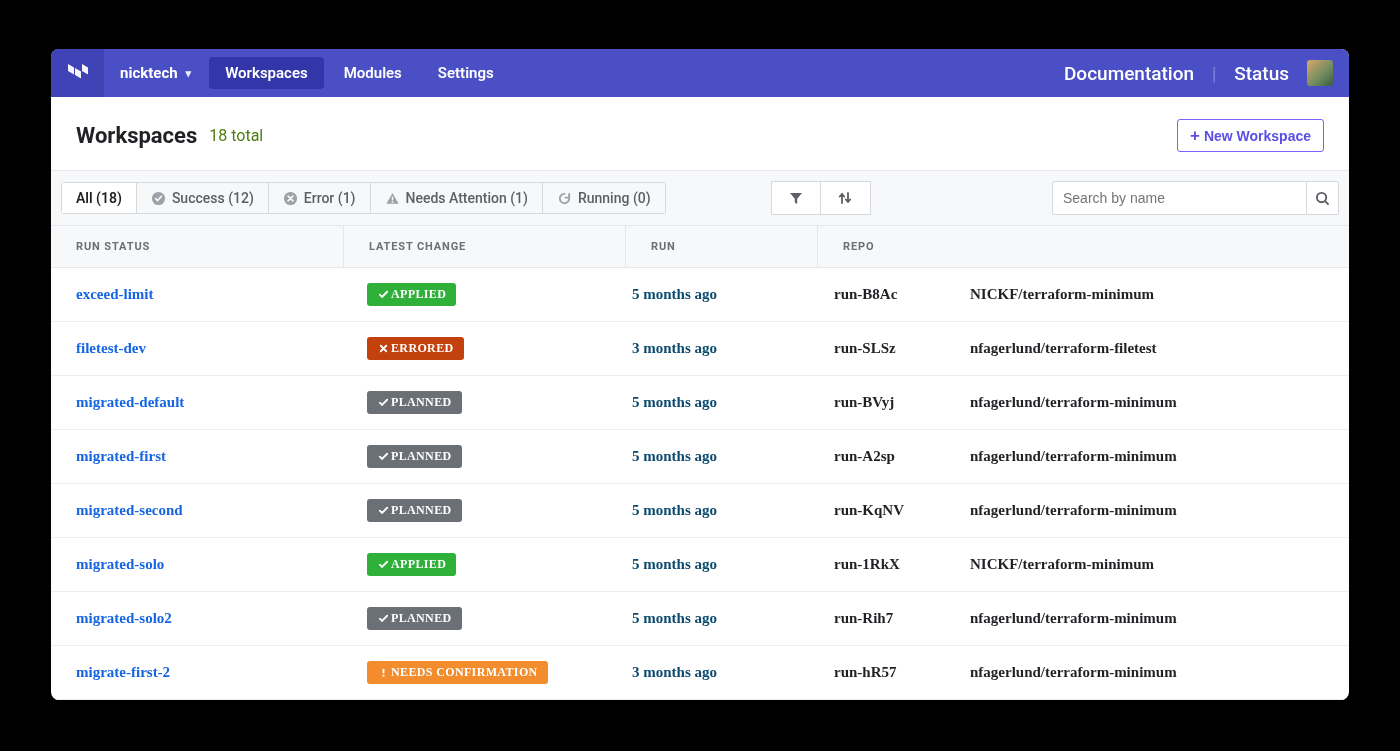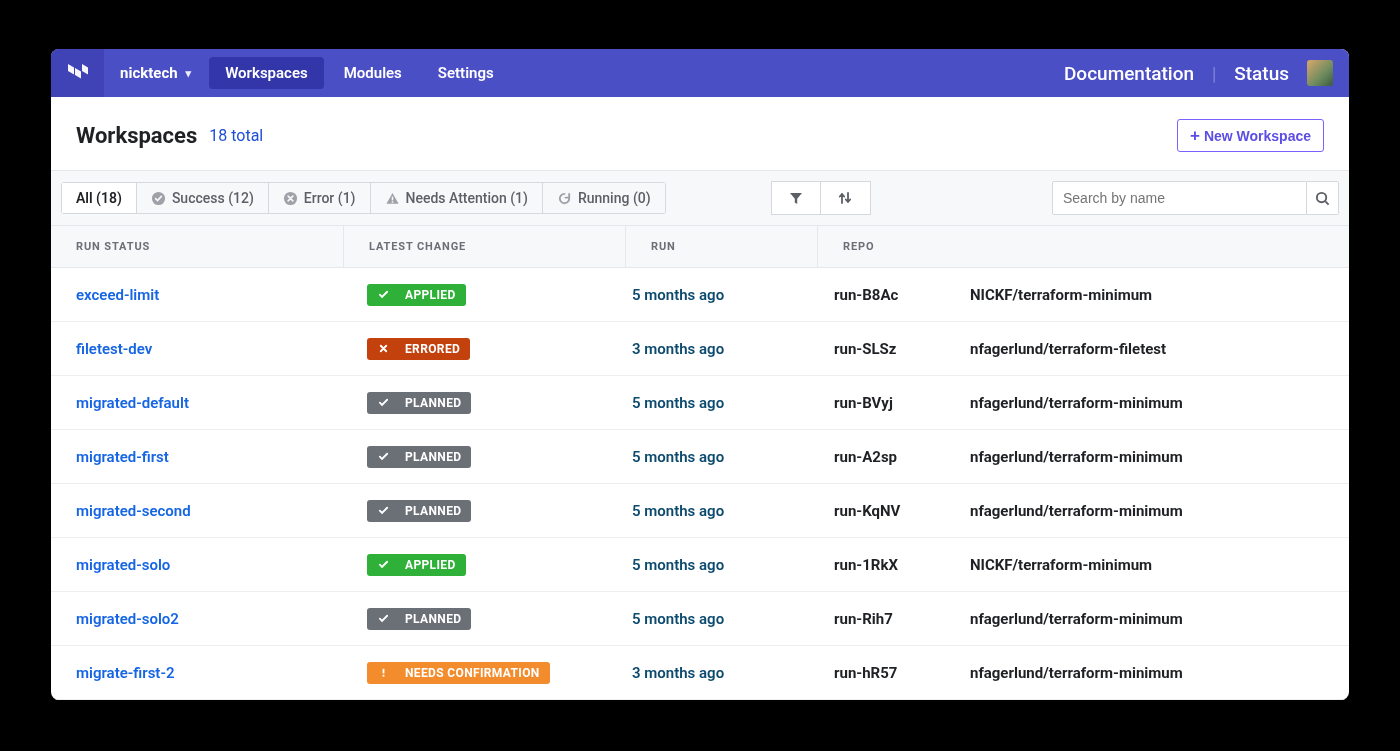--- a/index.html
+++ b/index.html
@@ -99,7 +99,7 @@
     }
     .page-header .count {
       margin-left: 12px;
-      color: #1d4ed8;
+      color: #4d7c0f;
       font-size: 16px;
     }
     .btn-new {

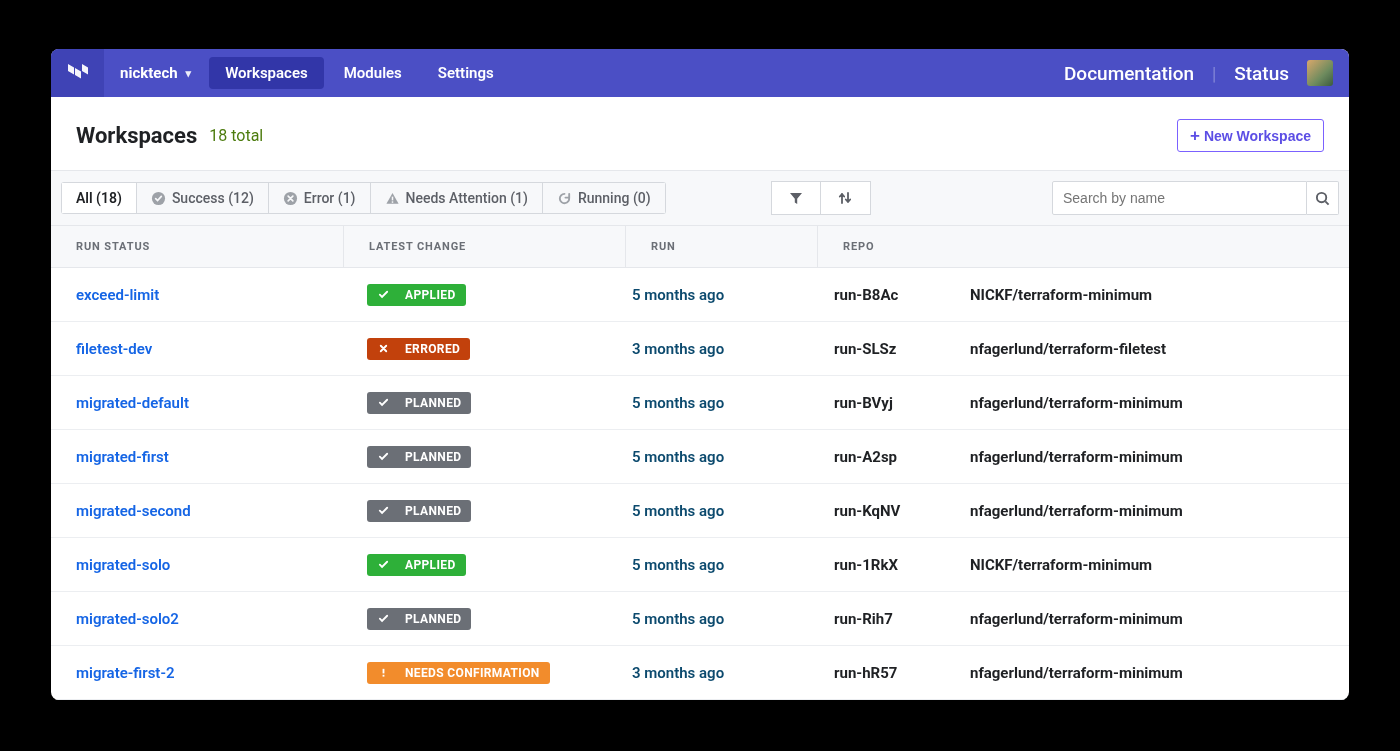--- a/index.html
+++ b/index.html
@@ -220,7 +220,7 @@
       align-items: center;
       height: 54px;
     }
-    .trow > div { padding: 0 25px; }
+    .trow > div { padding: 0 25px; font-family: Liberation Serif, serif; }
     .trow .wsname a {
       color: #1565e5;
       font-weight: 600;

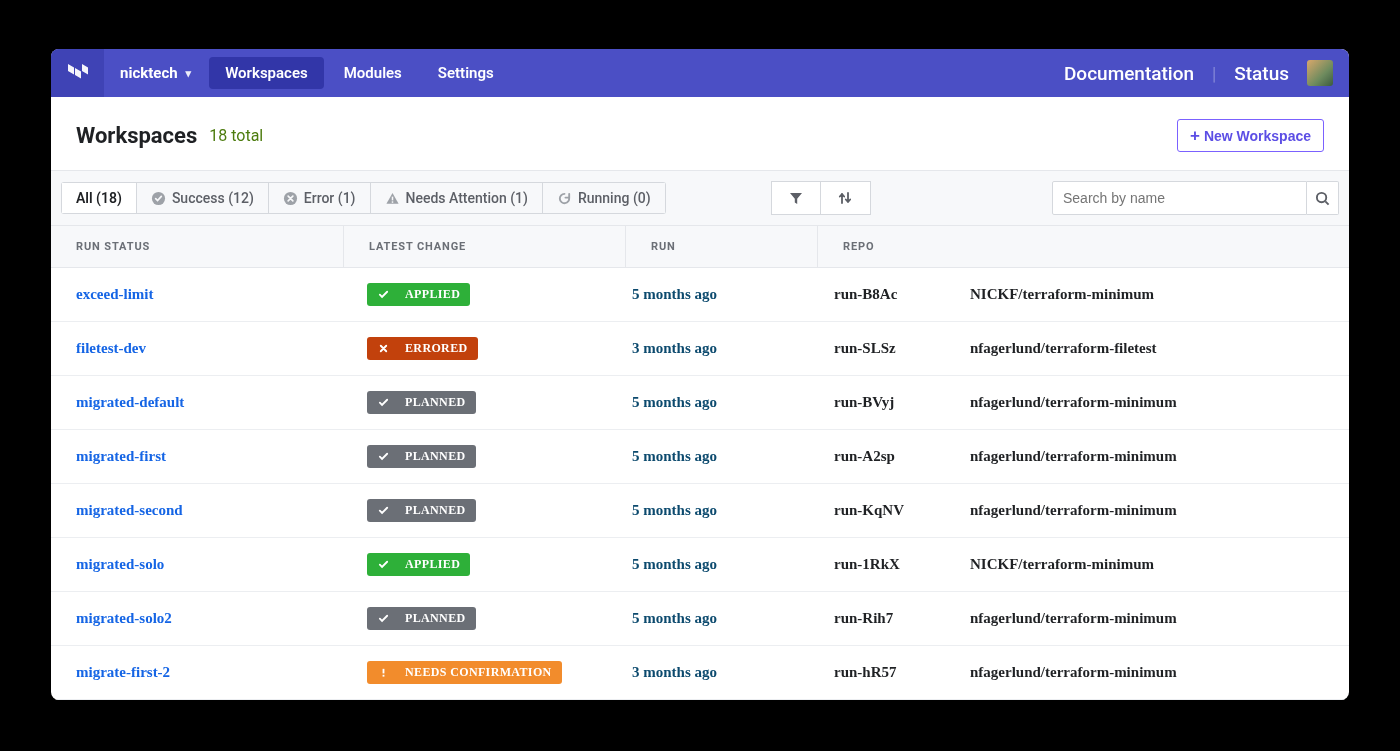--- a/index.html
+++ b/index.html
@@ -234,7 +234,7 @@
     .badge {
       display: inline-flex;
       align-items: center;
-      gap: 16px;
+      gap: 2px;
       border-radius: 3px;
       padding: 4px 10px;
       font-size: 12px;

